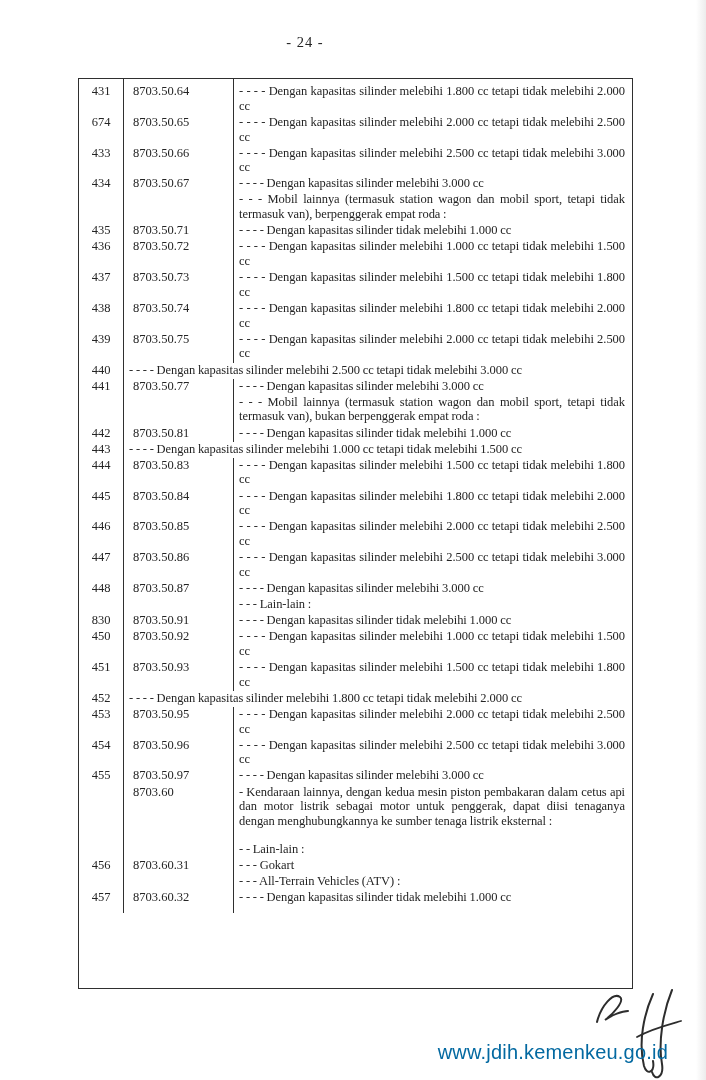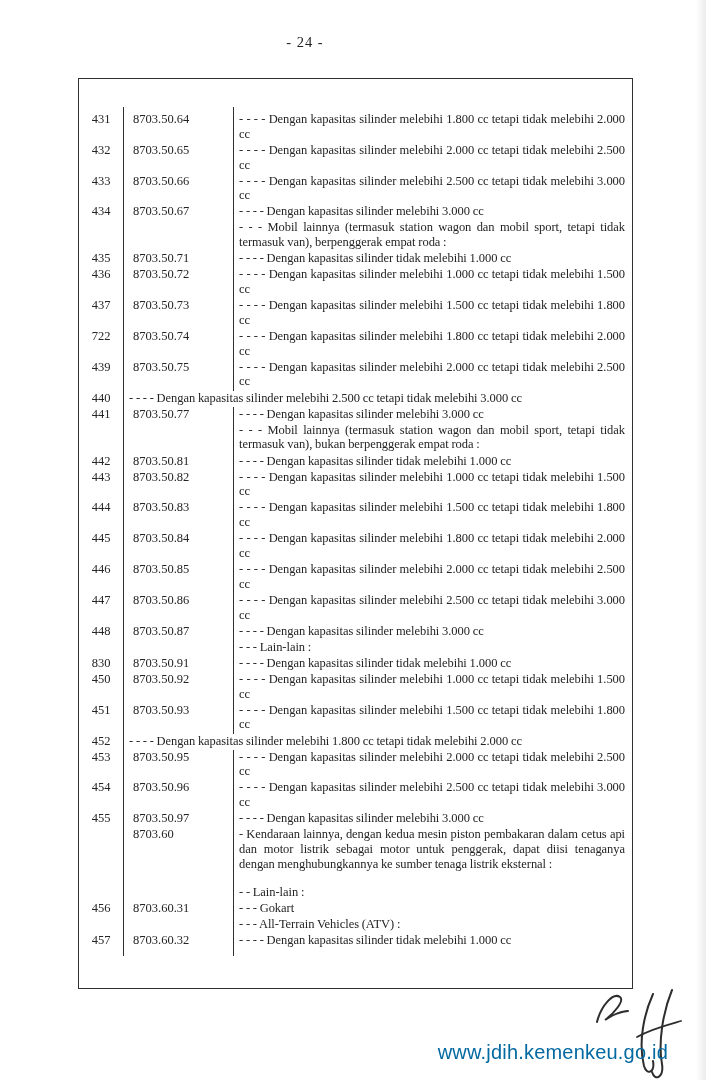--- a/index.html
+++ b/index.html
@@ -37,7 +37,7 @@
     font-size:12.5px;line-height:14.7px;text-align:justify;
     letter-spacing:-0.05px;word-spacing:-0.3px;
   }
-  .t-row:first-child .cell{padding-top:5px;margin-top:28px;}
+  .t-row:first-child .cell{padding-top:5px;}
   .t-row:last-child .cell{padding-bottom:8px;}
   .footer-url{
     position:absolute;top:1041px;right:38px;

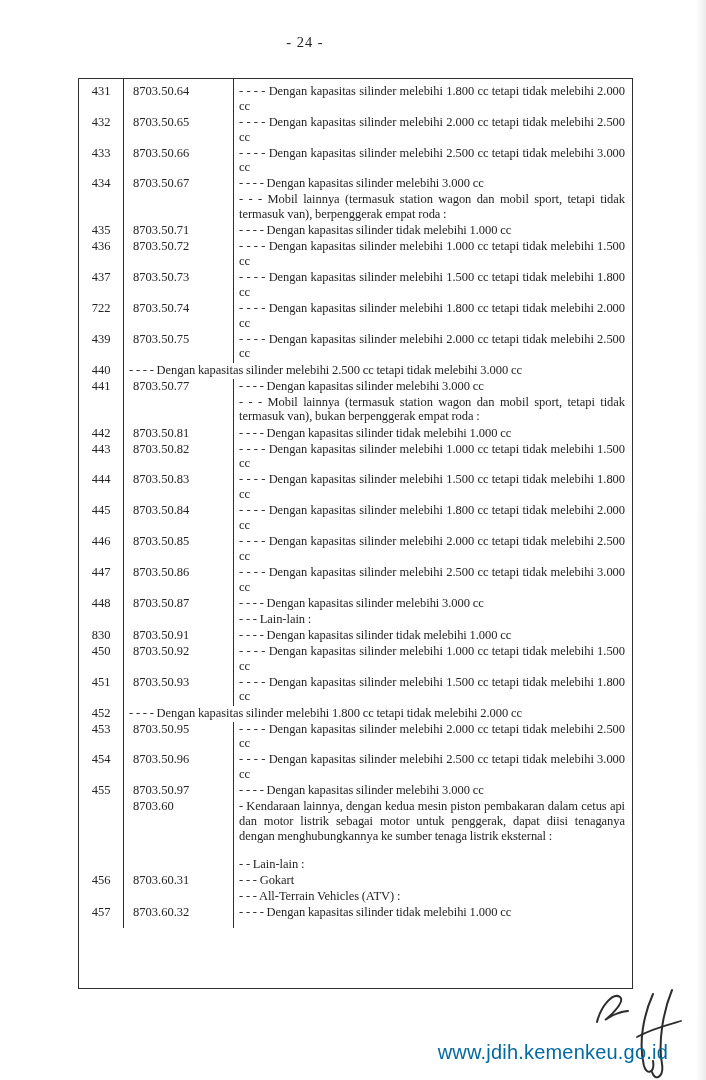--- a/index.html
+++ b/index.html
@@ -62,7 +62,7 @@
     <div class="cell c-desc">- - - - Dengan kapasitas silinder melebihi 1.800 cc tetapi tidak melebihi 2.000 cc</div>
   </div>
     <div class="t-row">
-    <div class="cell c-no">432</div>
+    <div class="cell c-no">674</div>
     <div class="cell c-code">8703.50.65</div>
     <div class="cell c-desc">- - - - Dengan kapasitas silinder melebihi 2.000 cc tetapi tidak melebihi 2.500 cc</div>
   </div>

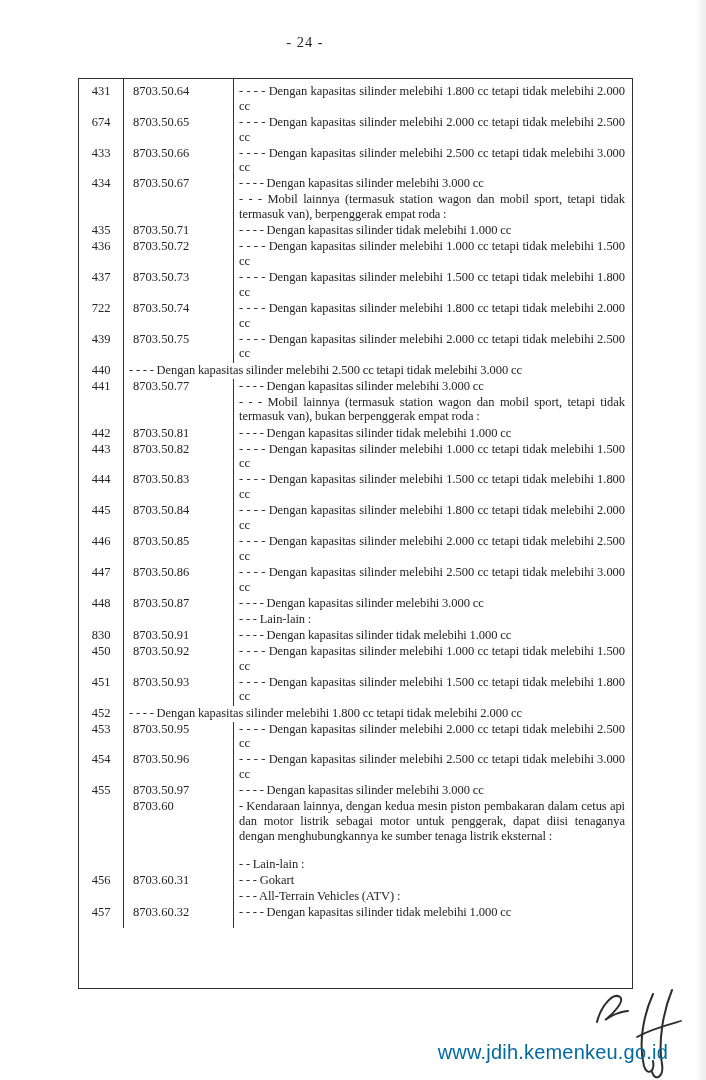--- a/index.html
+++ b/index.html
@@ -97,7 +97,7 @@
     <div class="cell c-desc">- - - - Dengan kapasitas silinder melebihi 1.500 cc tetapi tidak melebihi 1.800 cc</div>
   </div>
     <div class="t-row">
-    <div class="cell c-no">722</div>
+    <div class="cell c-no">438</div>
     <div class="cell c-code">8703.50.74</div>
     <div class="cell c-desc">- - - - Dengan kapasitas silinder melebihi 1.800 cc tetapi tidak melebihi 2.000 cc</div>
   </div>

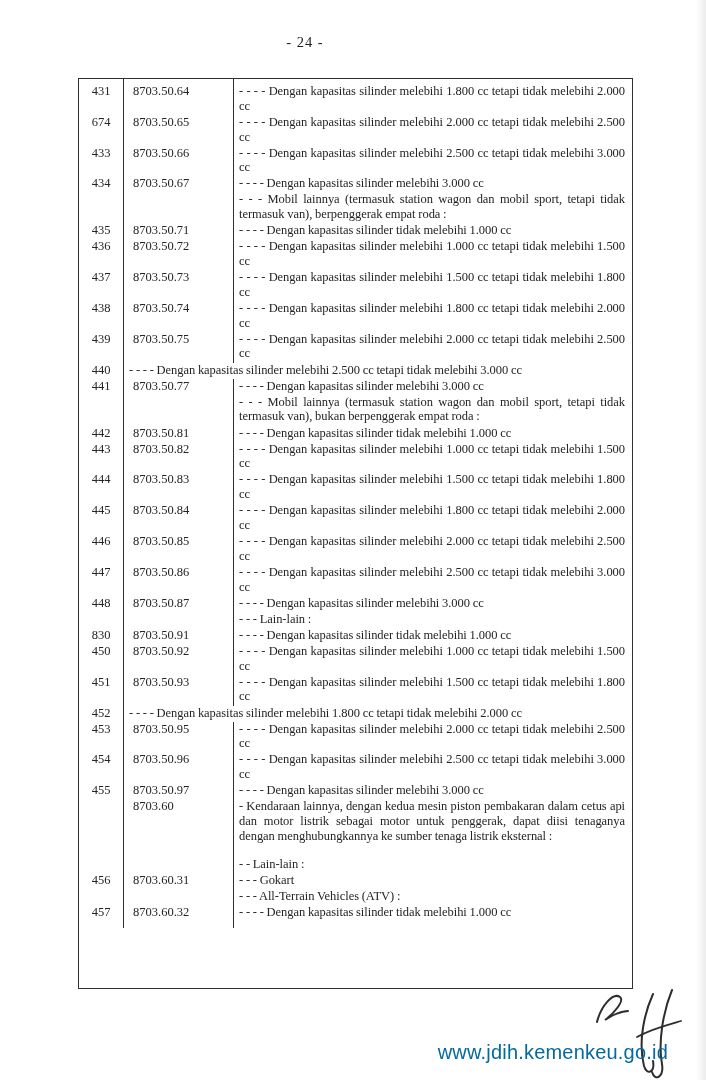--- a/index.html
+++ b/index.html
@@ -127,7 +127,6 @@
   </div>
     <div class="t-row">
     <div class="cell c-no">443</div>
-    <div class="cell c-code">8703.50.82</div>
     <div class="cell c-desc">- - - - Dengan kapasitas silinder melebihi 1.000 cc tetapi tidak melebihi 1.500 cc</div>
   </div>
     <div class="t-row">

